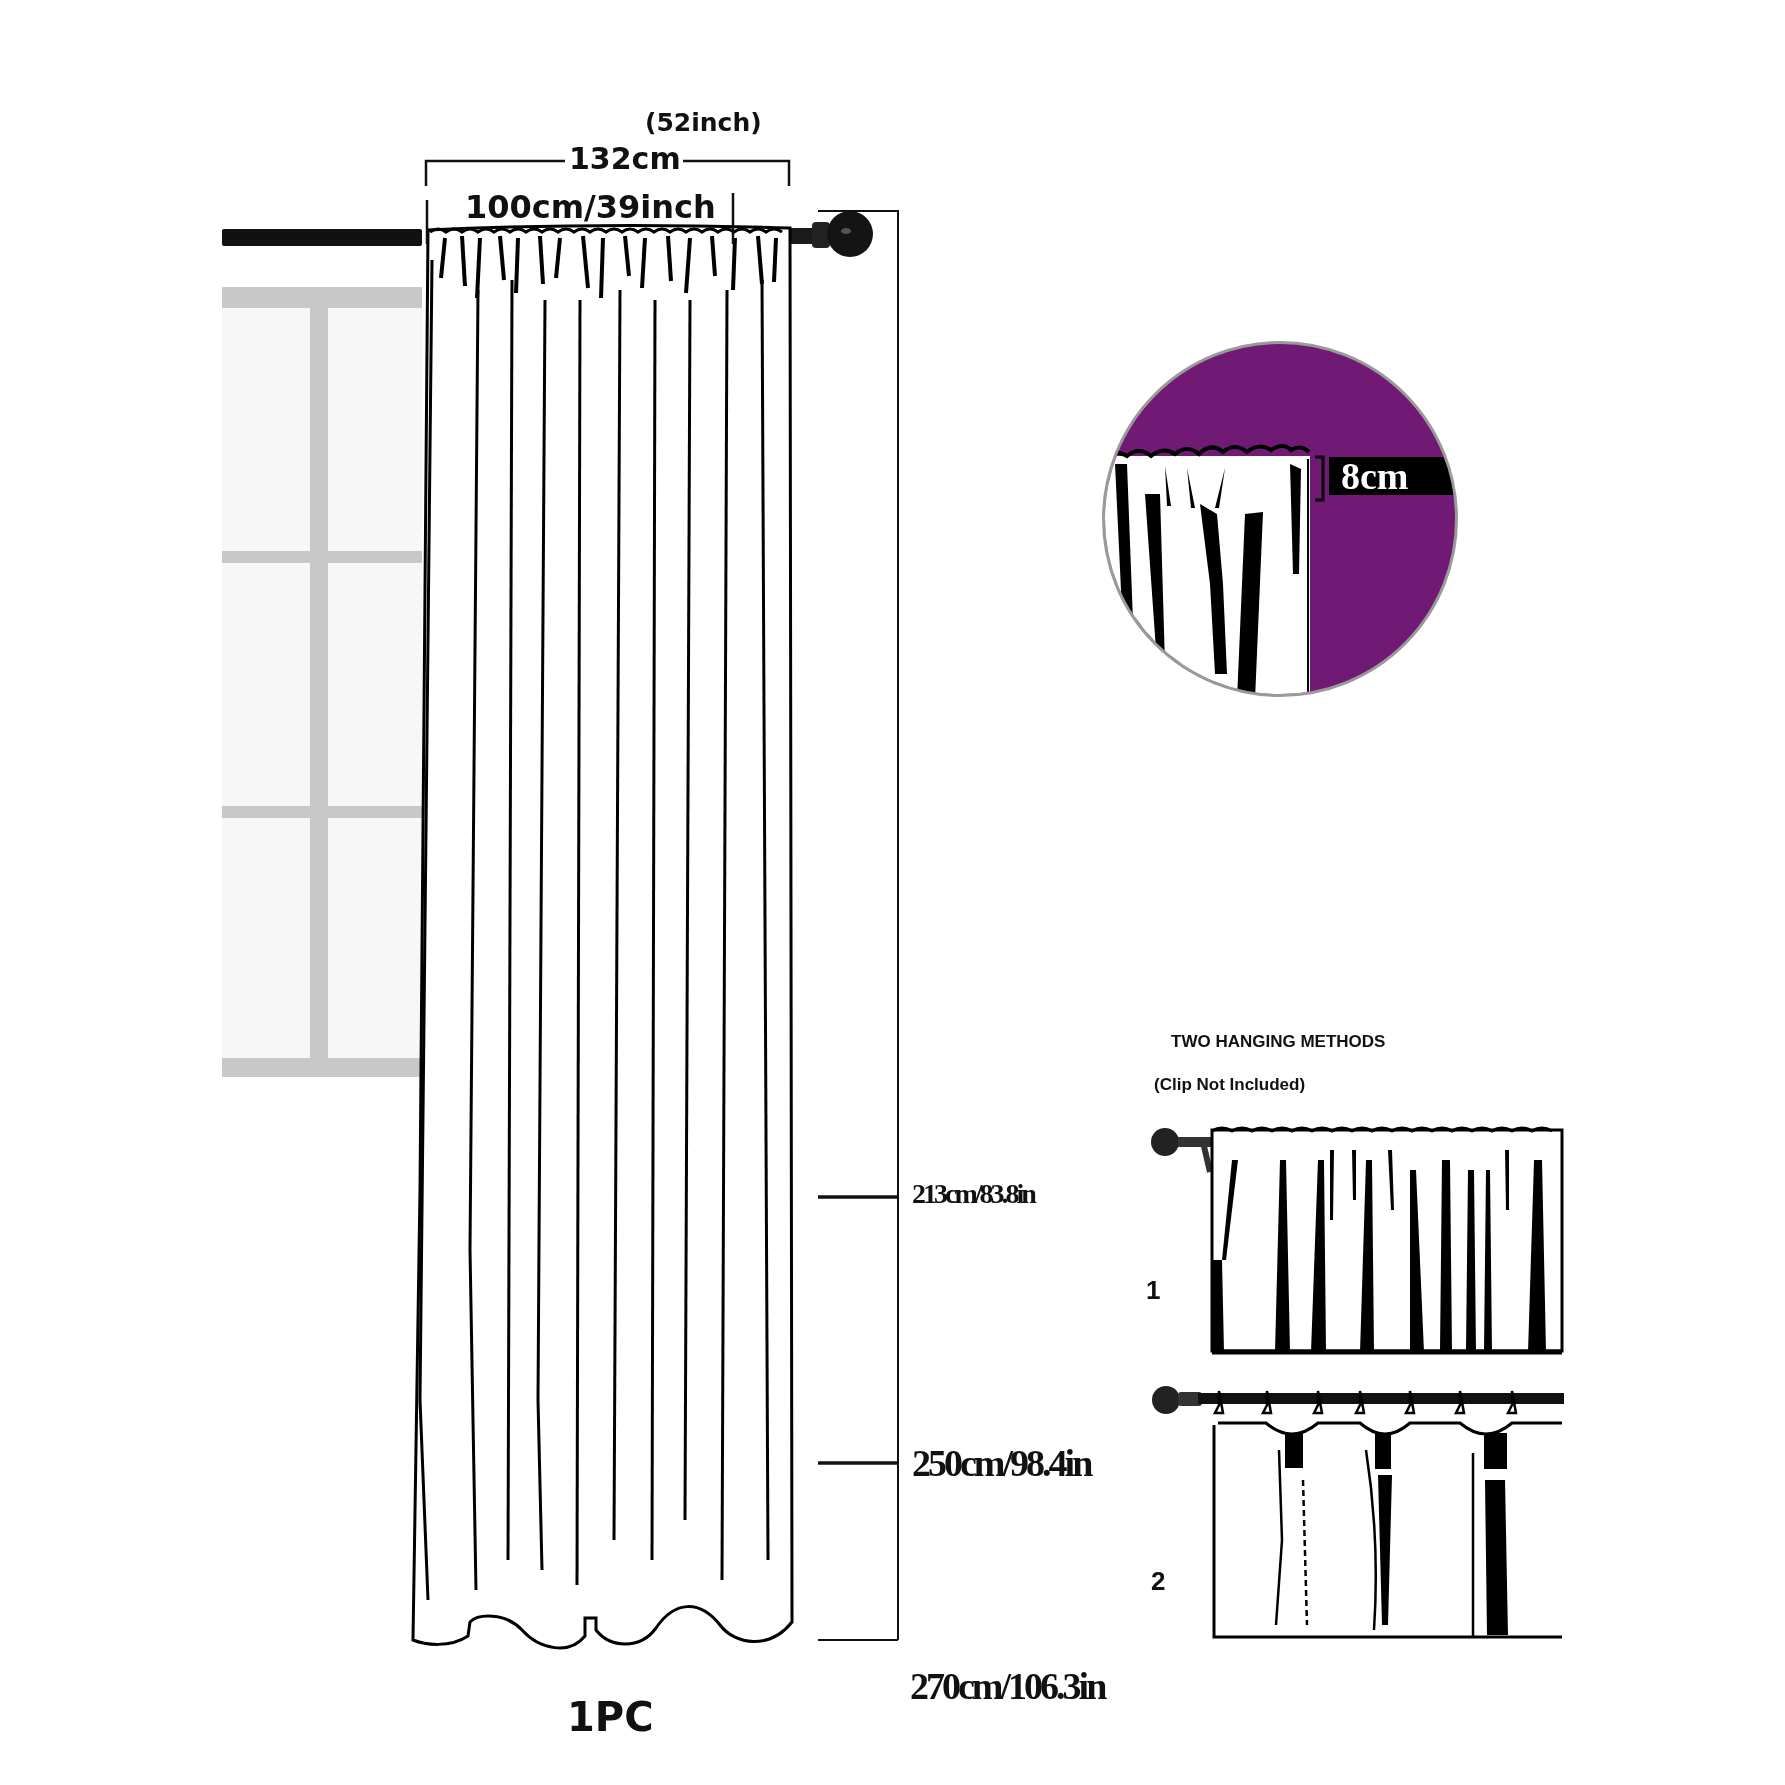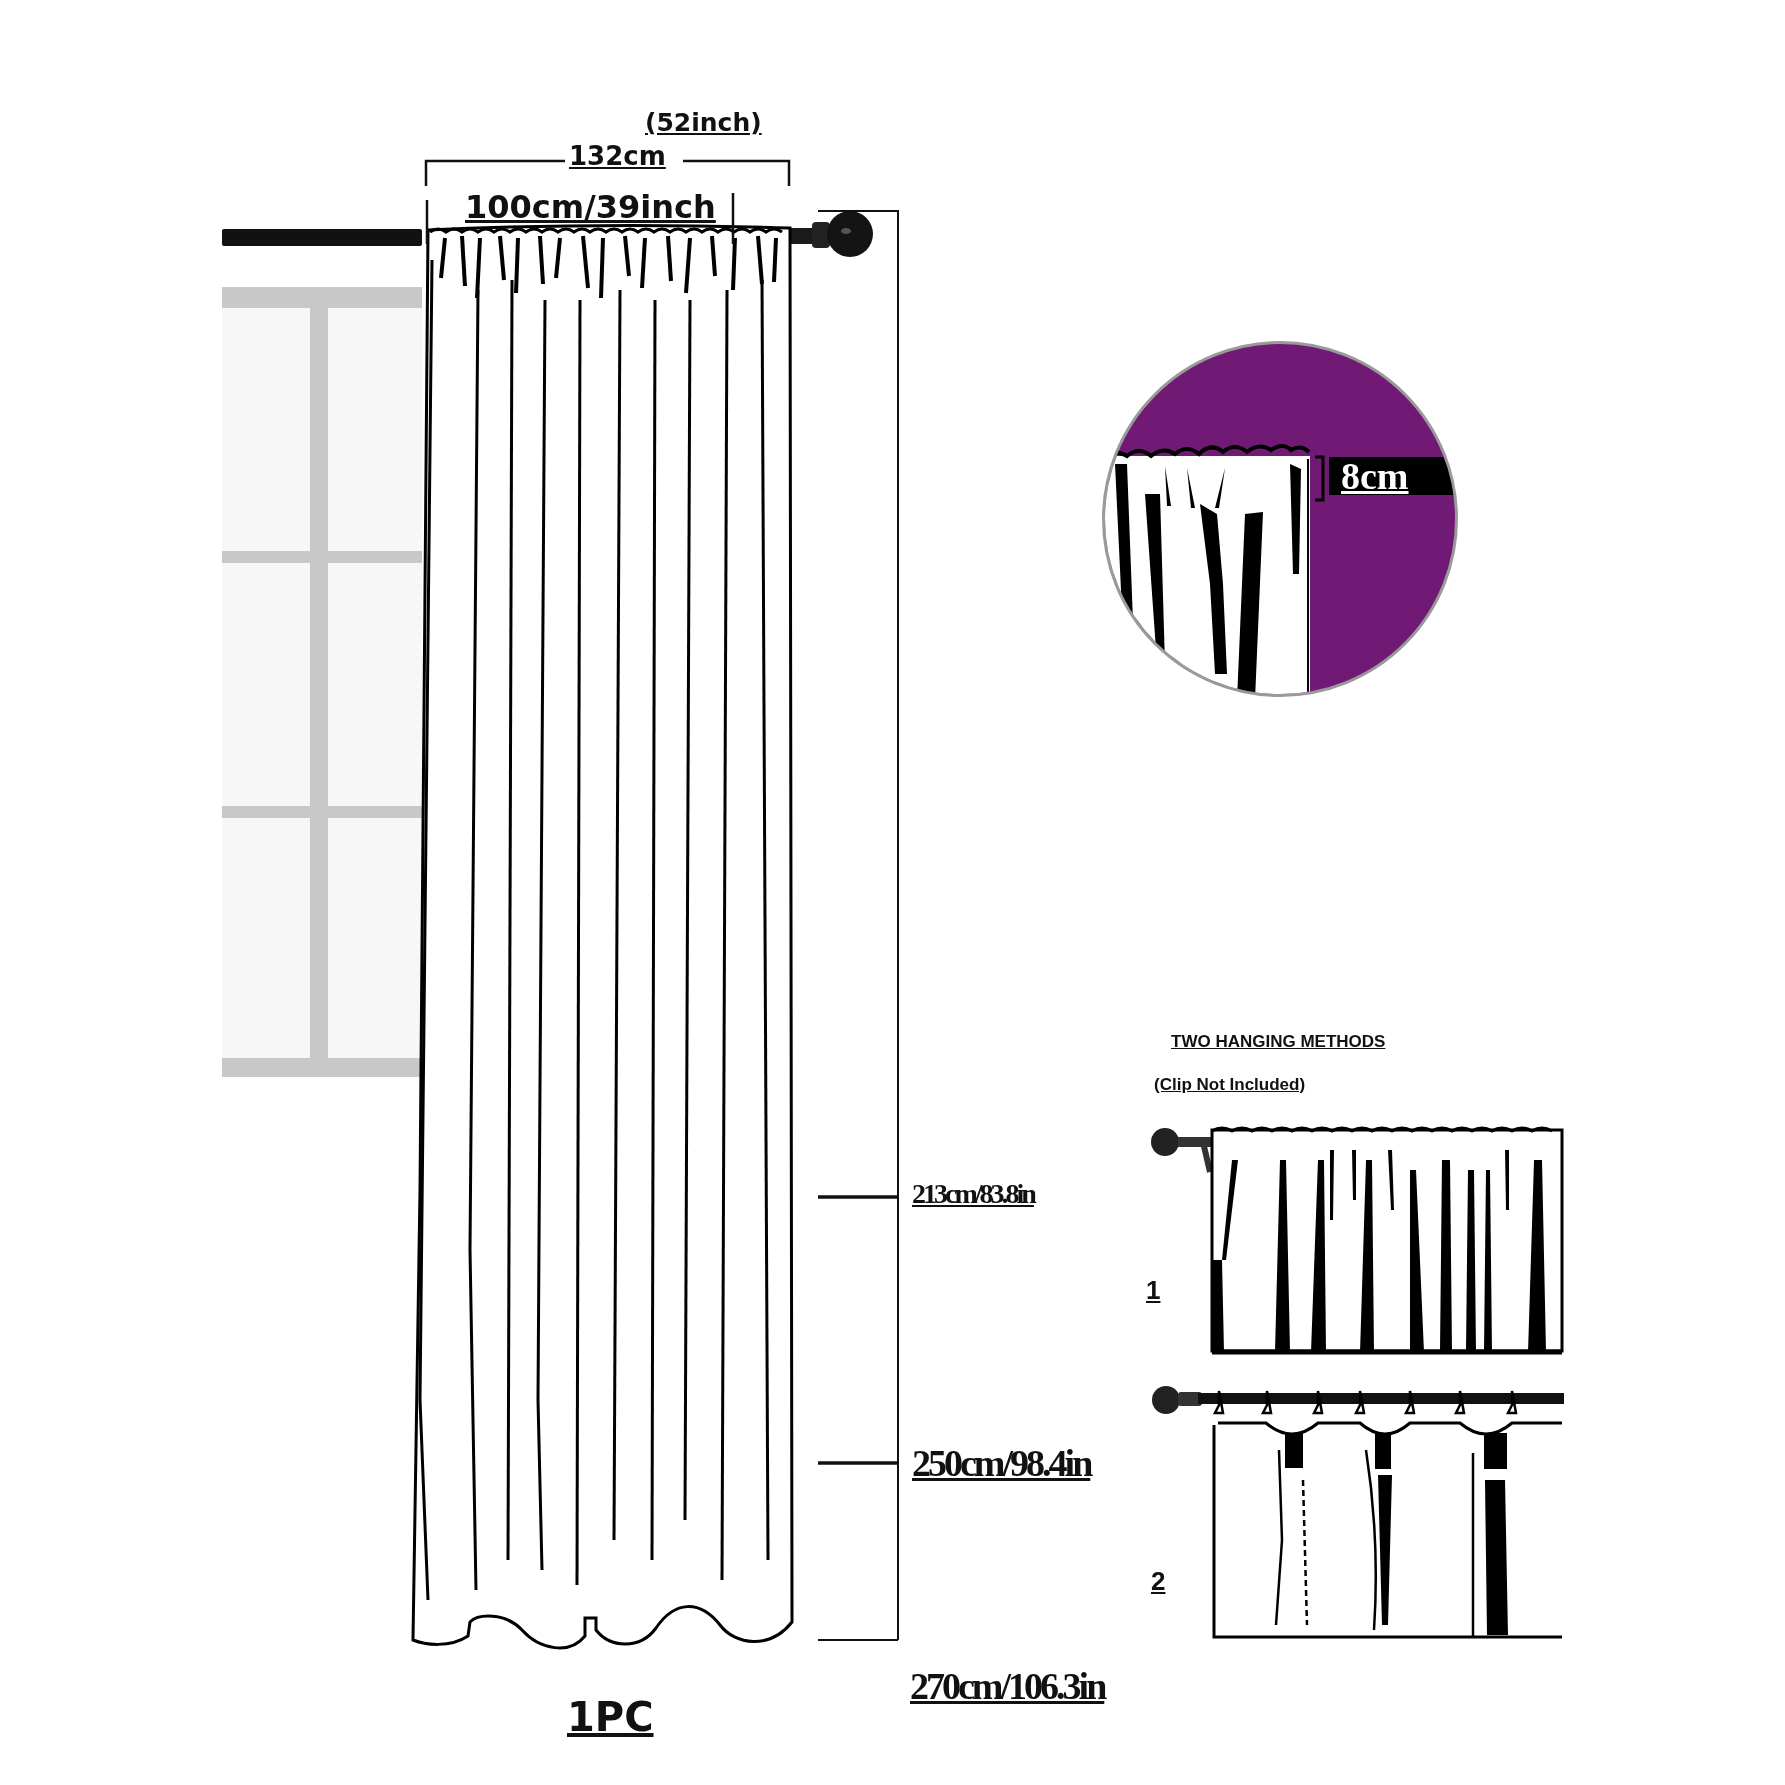--- a/index.html
+++ b/index.html
@@ -4,7 +4,7 @@
 <style>
   html, body { margin: 0; padding: 0; background: #ffffff; }
   body { width: 1785px; height: 1785px; position: relative; overflow: hidden; font-family: "DejaVu Sans", sans-serif; }
-  .abs { position: absolute; text-decoration: underline; }
+  .abs { position: absolute; }
   svg.layer { position: absolute; left: 0; top: 0; }
   .lbl-sans { font-family: "DejaVu Sans", sans-serif; font-weight: bold; color: #111; white-space: nowrap; }
   .lbl-serif { font-family: "Liberation Serif", serif; font-weight: bold; color: #111; white-space: nowrap; letter-spacing: -3px; }

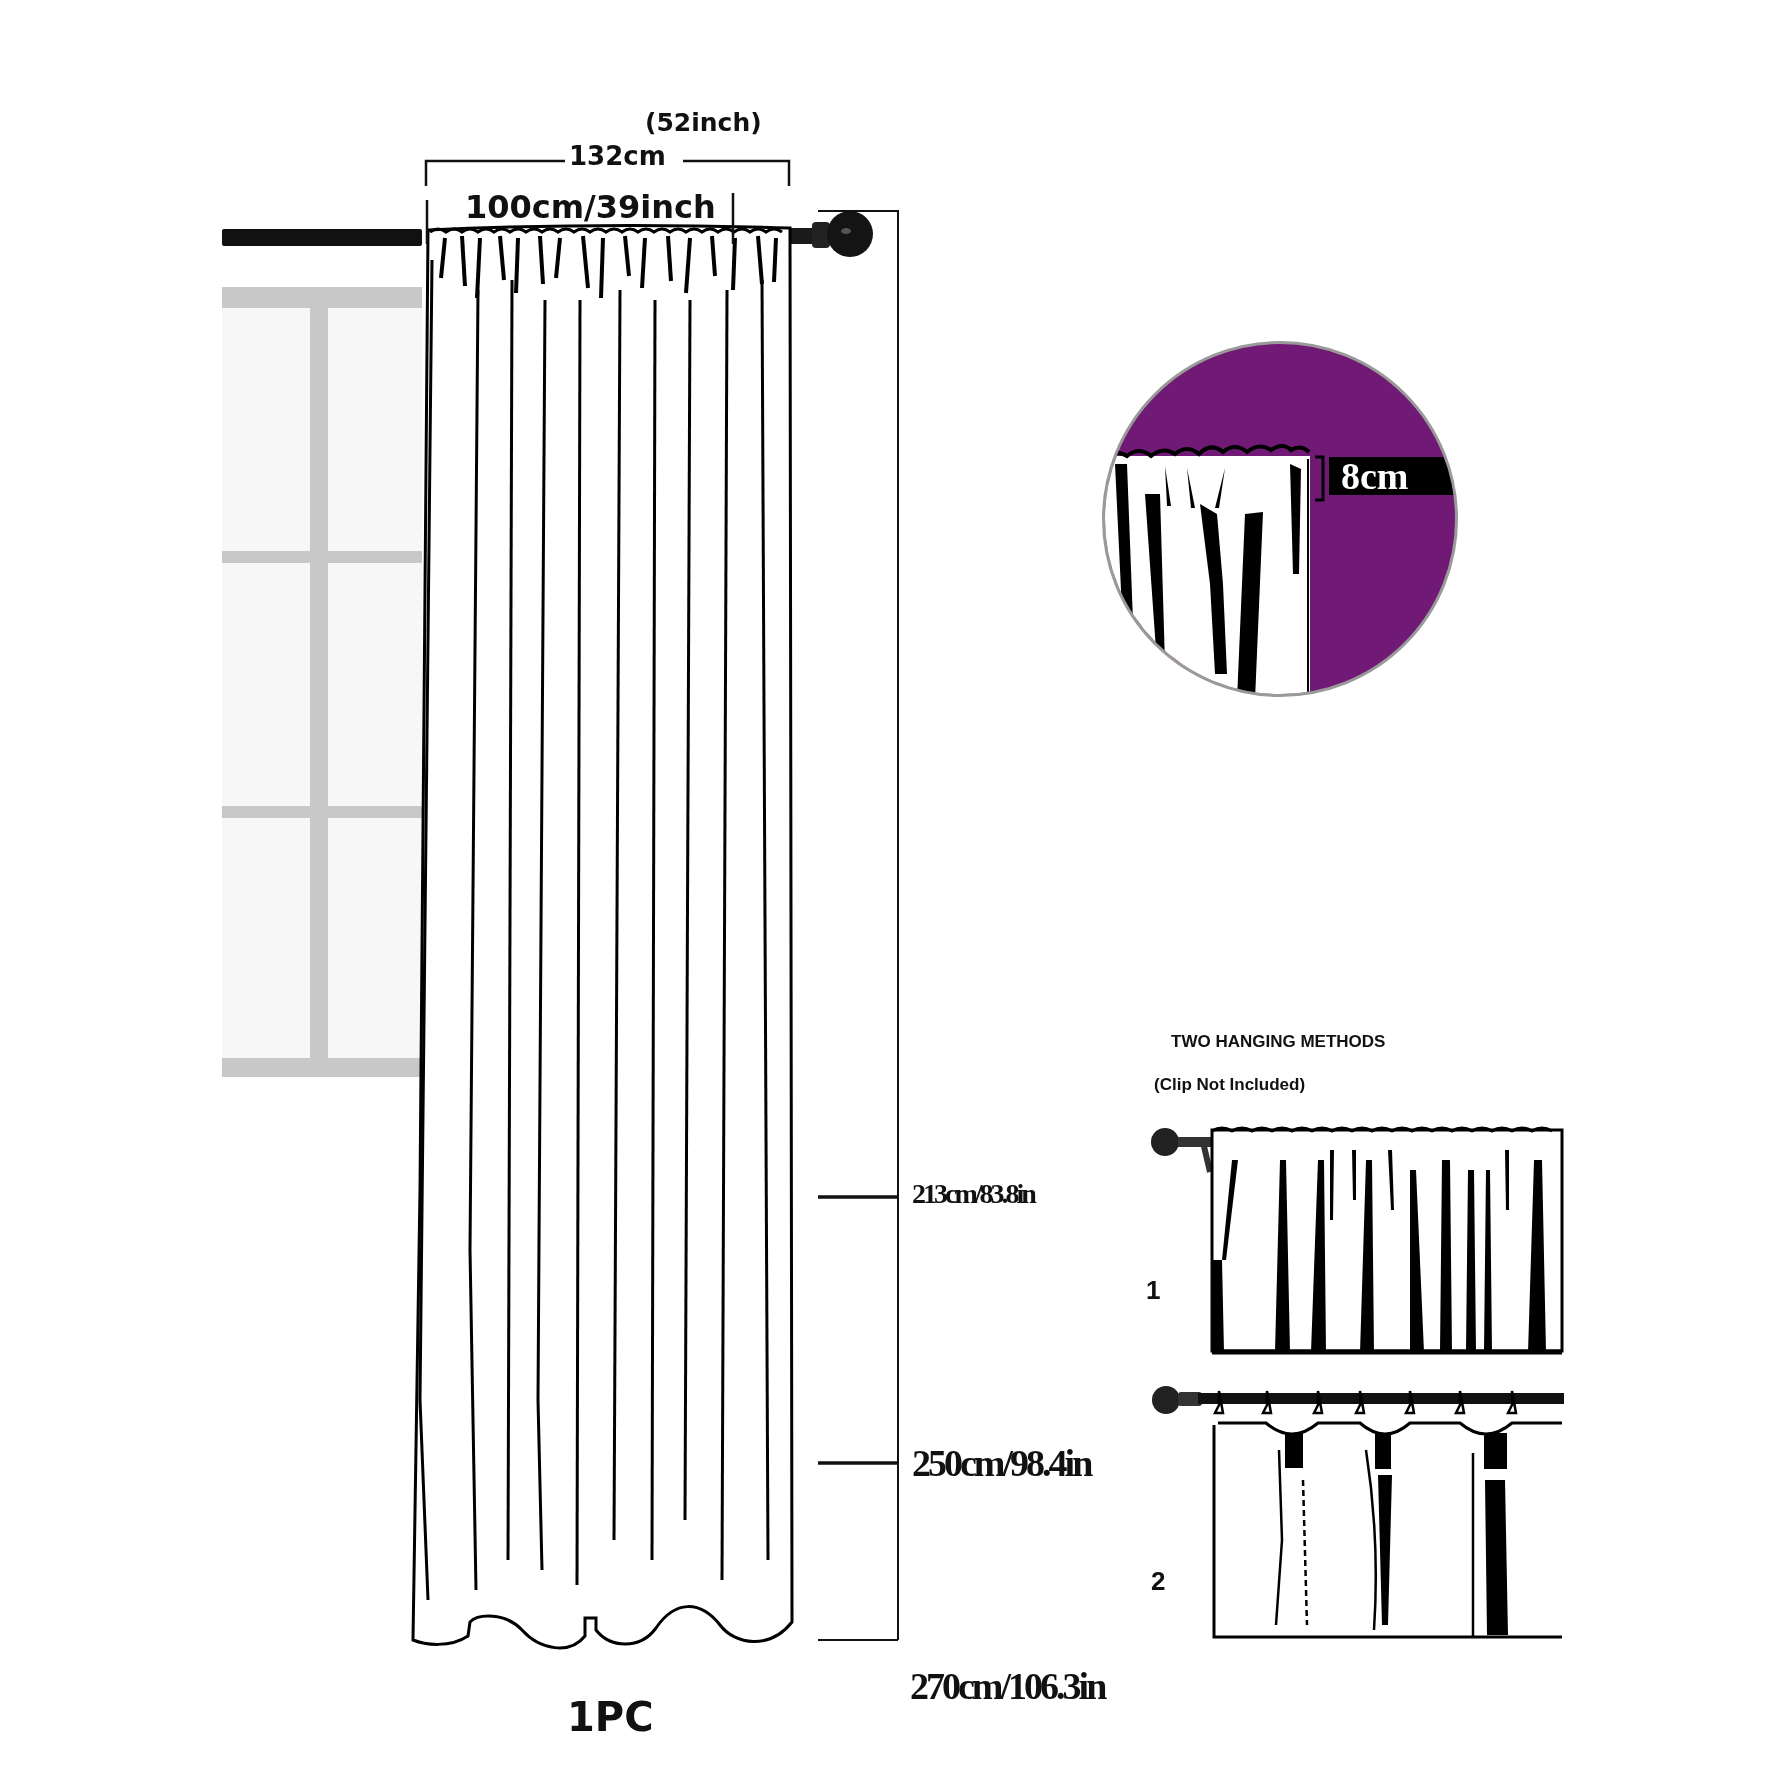--- a/index.html
+++ b/index.html
@@ -86,7 +86,7 @@
 </svg>
 
 <div class="abs lbl-sans" style="left:645px; top:108px; font-size:25px;">(52inch)</div>
-<div class="abs lbl-sans" style="left:569px; top:141px; font-size:26px;">132cm</div>
+<div class="abs lbl-sans" style="left:569px; top:141px; font-size:30px;">132cm</div>
 <div class="abs lbl-sans" style="left:465px; top:188px; font-size:32px;">100cm/39inch</div>
 
 <div class="abs lbl-serif" style="left:912px; top:1178px; font-size:28px;">213cm/83.8in</div>

